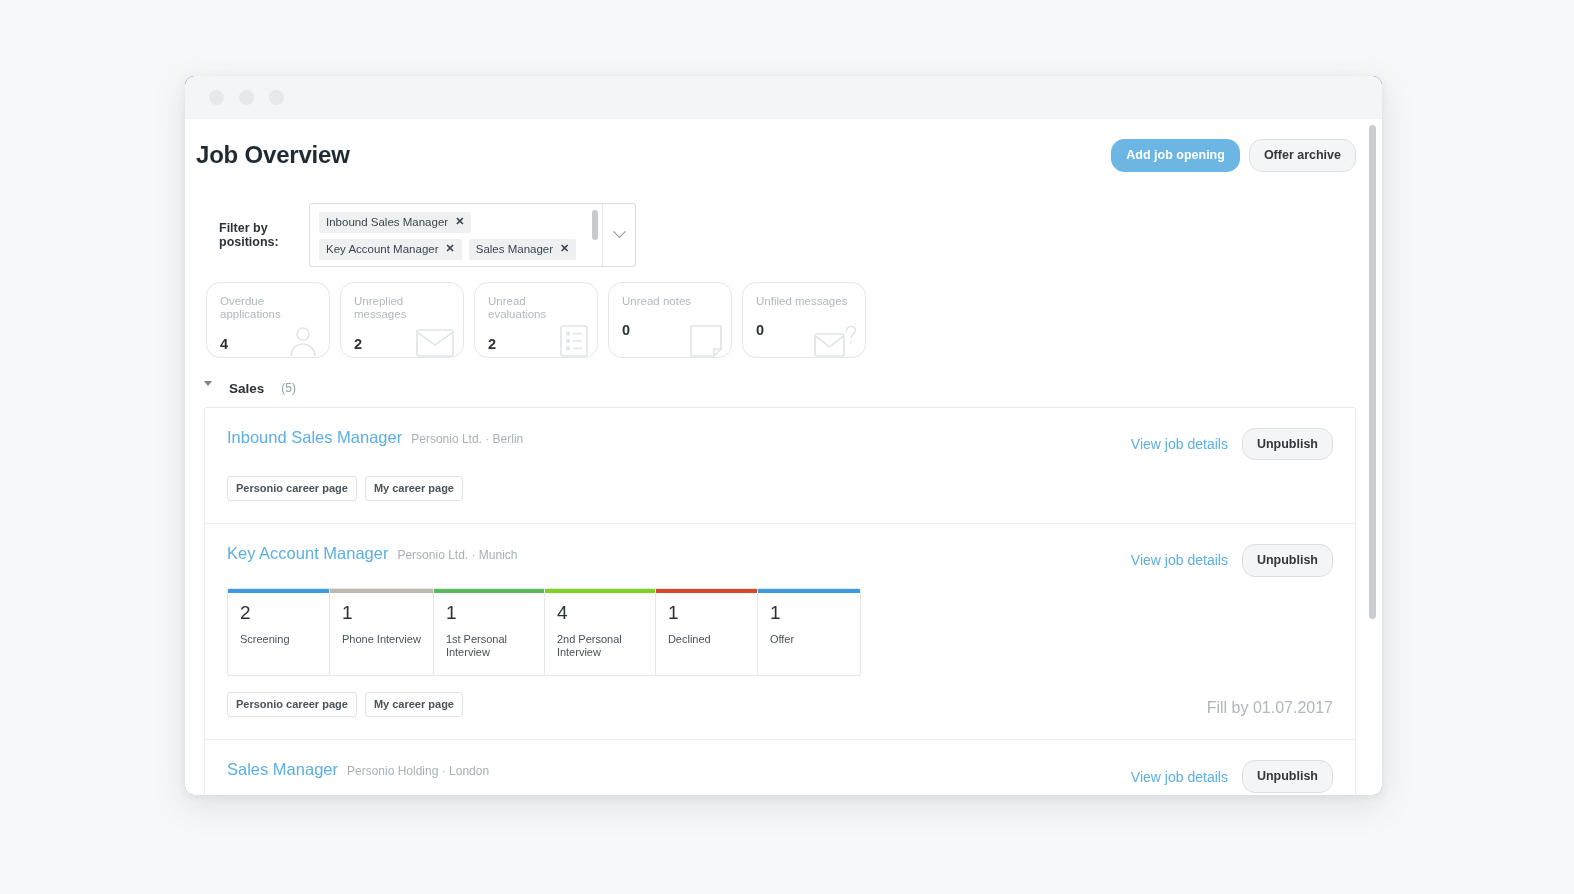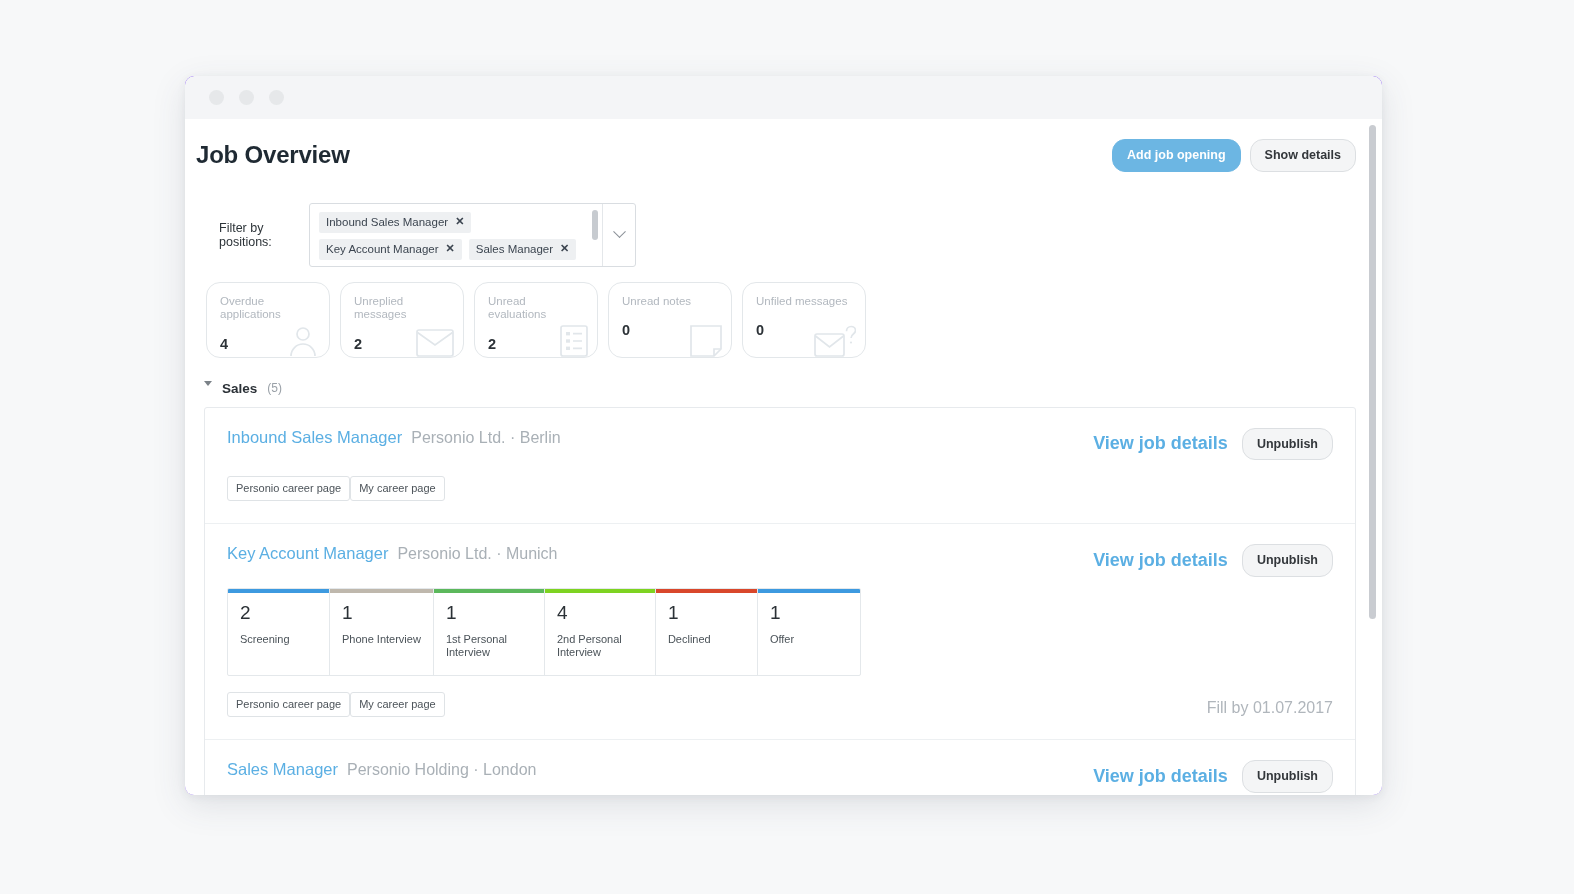--- a/index.html
+++ b/index.html
@@ -270,7 +270,7 @@
         <div class="page-title">Job Overview</div>
         <div class="head-actions">
           <button class="btn btn-primary">Add job opening</button>
-          <button class="btn btn-default">Show details</button>
+          <button class="btn btn-default">Offer archive</button>
         </div>
       </div>
 

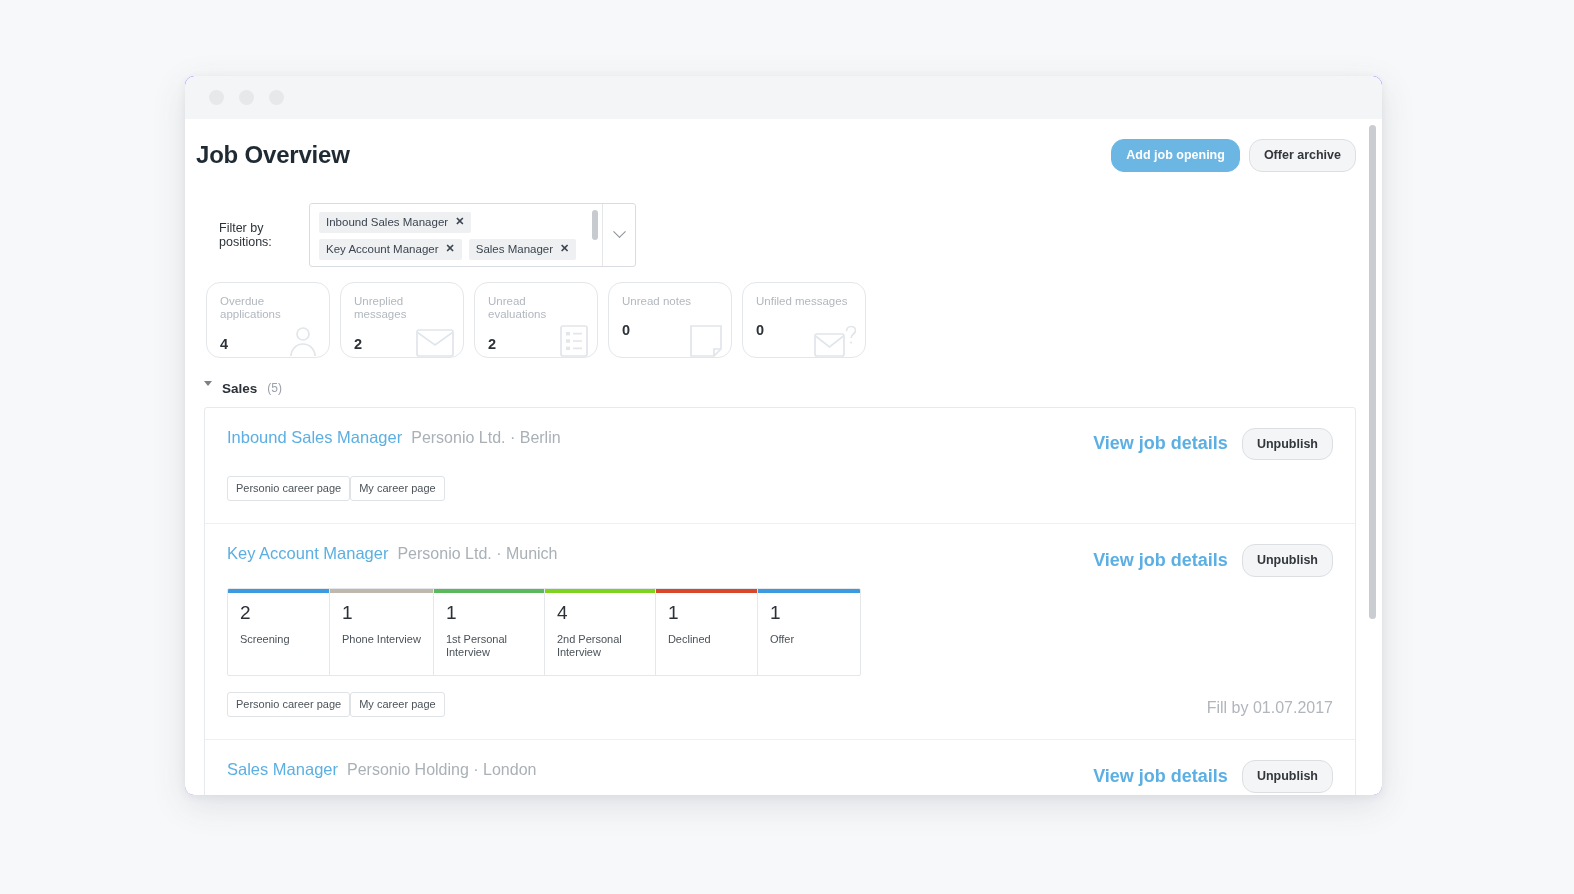--- a/index.html
+++ b/index.html
@@ -83,7 +83,7 @@
     height: 64px;
   }
   .filter-label {
-    font-size: 12.5px; font-weight: normal; color: #2c3338;
+    font-size: 12.5px; font-weight: bold; color: #2c3338;
     width: 113px; flex: none; padding-left: 23px;
   }
   .multiselect {

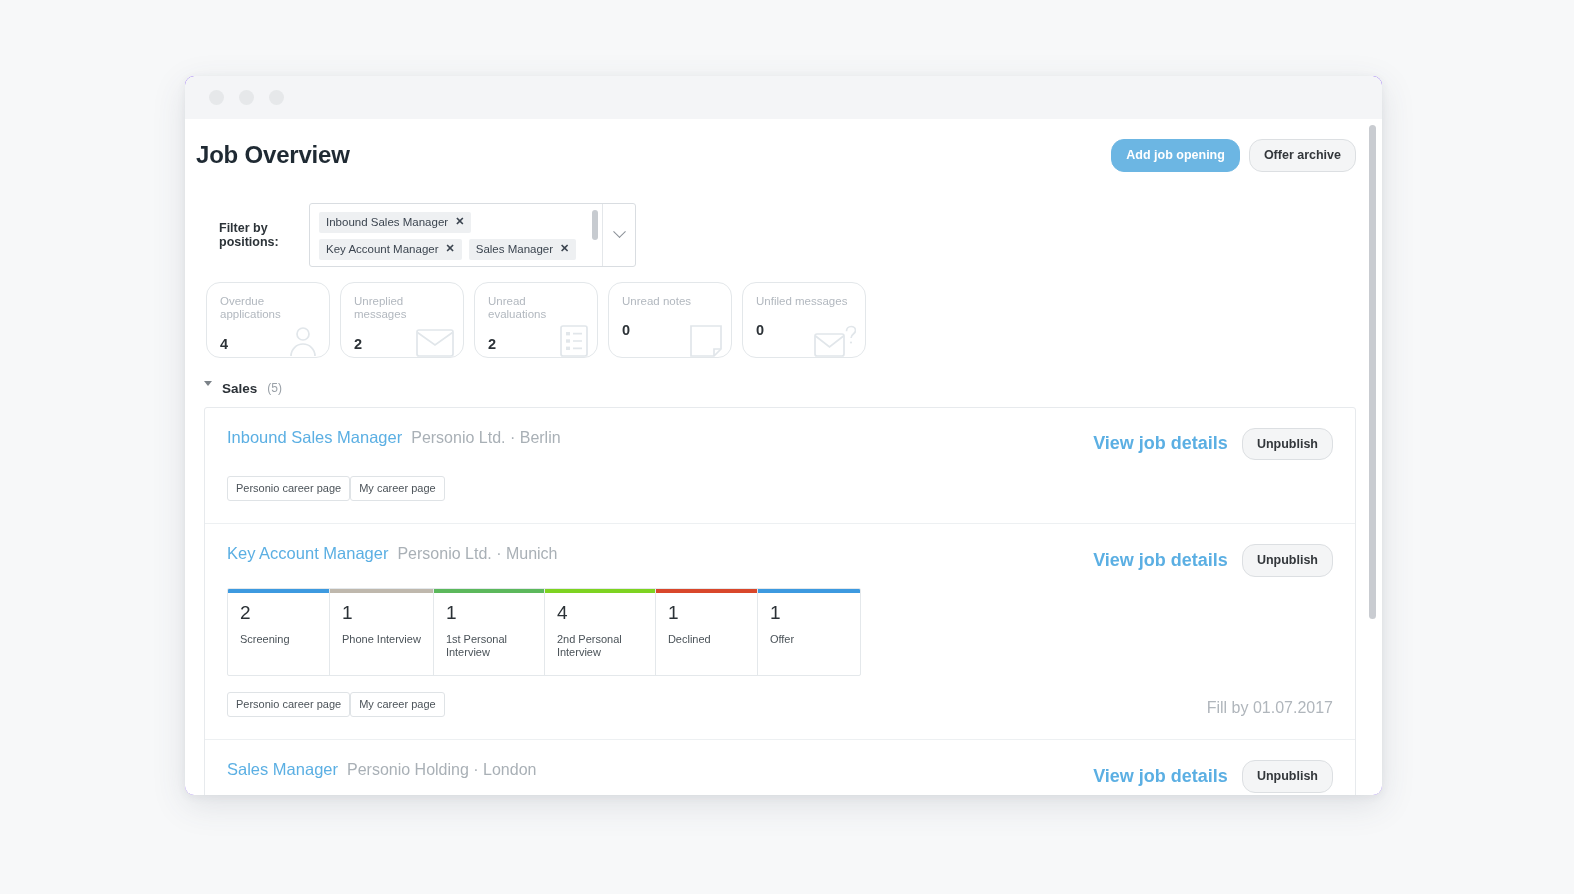--- a/index.html
+++ b/index.html
@@ -163,7 +163,7 @@
 
   
   .group-head {
-    display: flex; gap: 10px;
+    display: flex; gap: 17px;
     margin: 23px 0 11px 8px;
   }
   .caret {

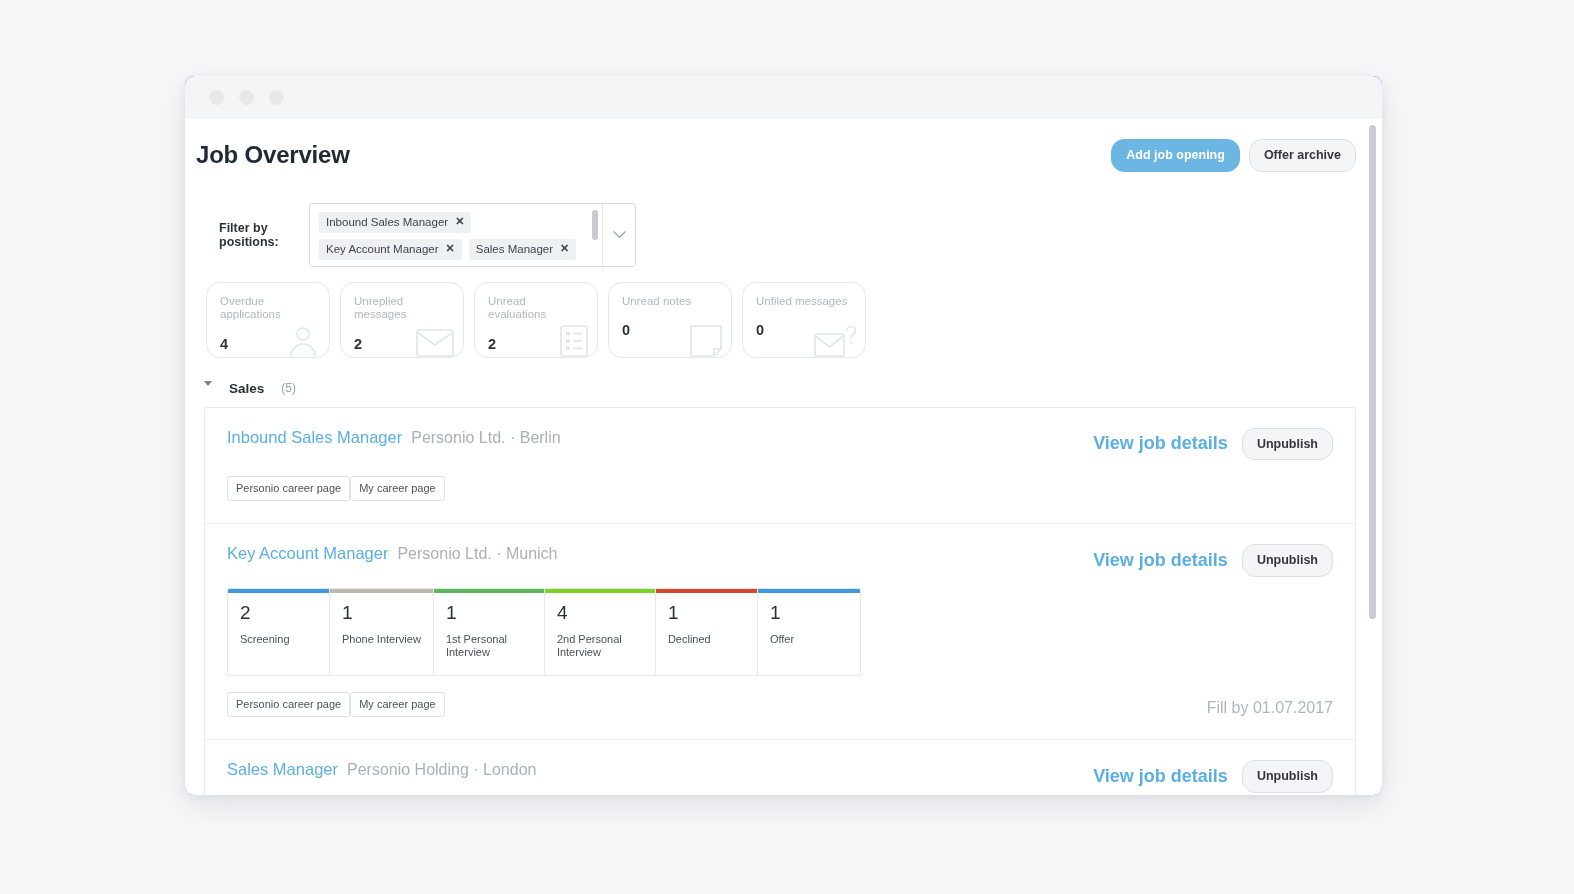--- a/index.html
+++ b/index.html
@@ -195,7 +195,7 @@
     font-size: 16.5px; color: #5bafe3; cursor: pointer;
     font-weight: normal;
   }
-  .job-meta { font-size: 16px; color: #a9b0b6; }
+  .job-meta { font-size: 12px; color: #a9b0b6; }
   .job-actions { display: flex; align-items: center; gap: 14px; }
   .link-details {
     font-size: 18px; font-weight: bold; color: #5bafe3; cursor: pointer;

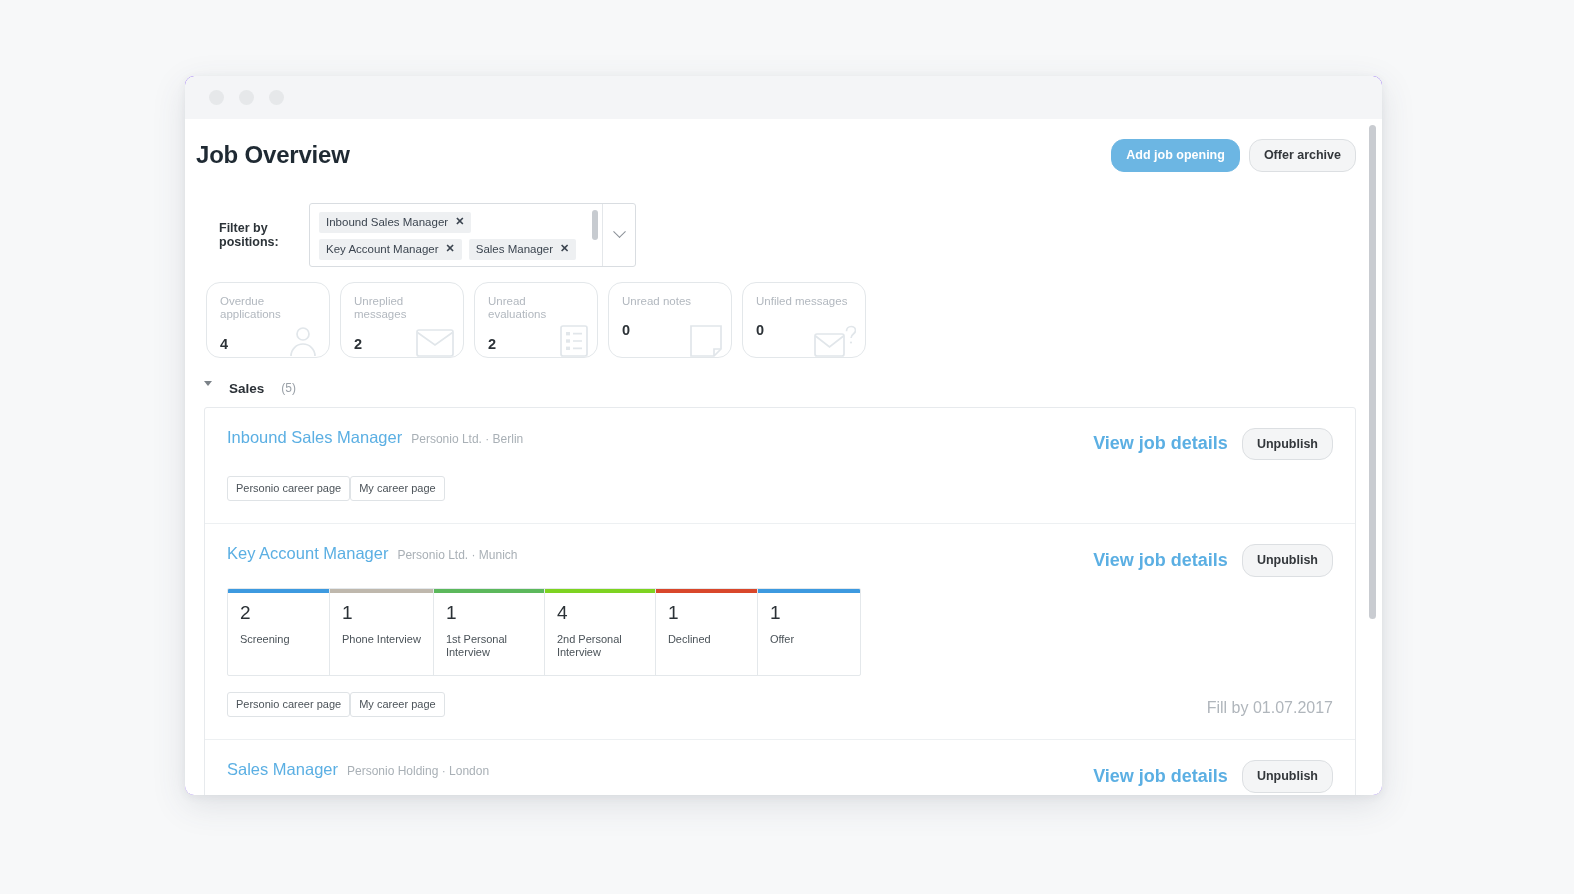--- a/index.html
+++ b/index.html
@@ -198,7 +198,7 @@
   .job-meta { font-size: 12px; color: #a9b0b6; }
   .job-actions { display: flex; align-items: center; gap: 14px; }
   .link-details {
-    font-size: 18px; font-weight: bold; color: #5bafe3; cursor: pointer;
+    font-size: 14px; font-weight: normal; color: #5bafe3; cursor: pointer;
   }
 
   

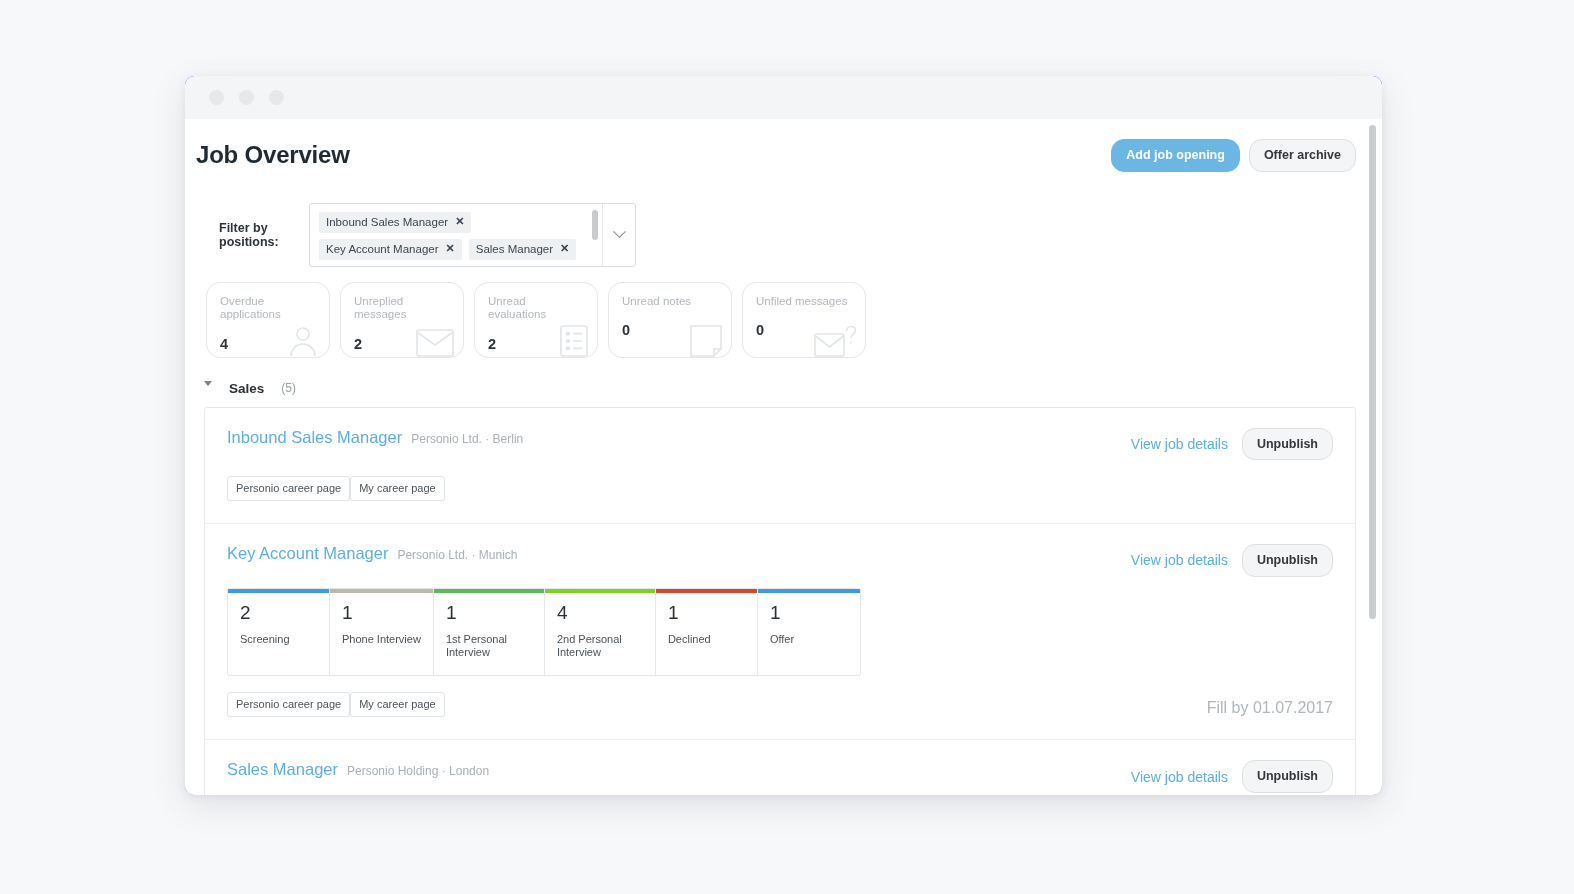--- a/index.html
+++ b/index.html
@@ -231,7 +231,7 @@
   }
 
   
-  .chips { display: flex; margin-top: 16px; }
+  .chips { display: flex; gap: 8px; margin-top: 16px; font-weight: bold; }
   .chip {
     border: 1px solid #dfe3e6;
     border-radius: 3px;

